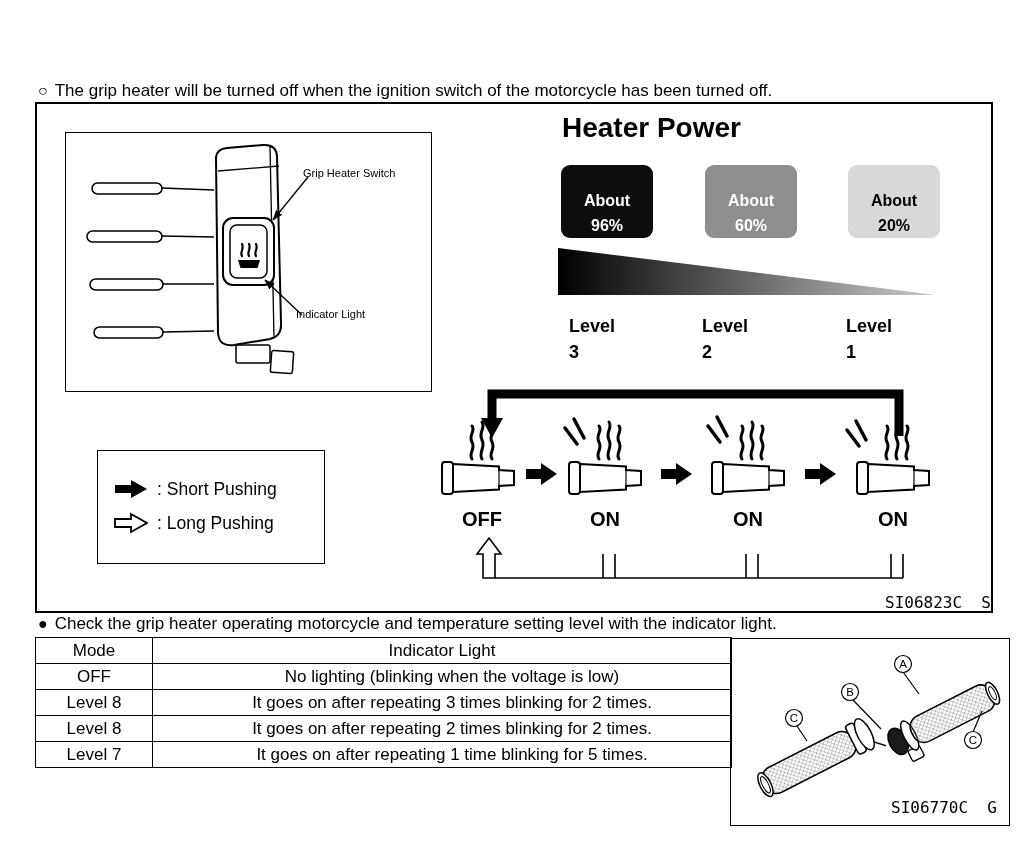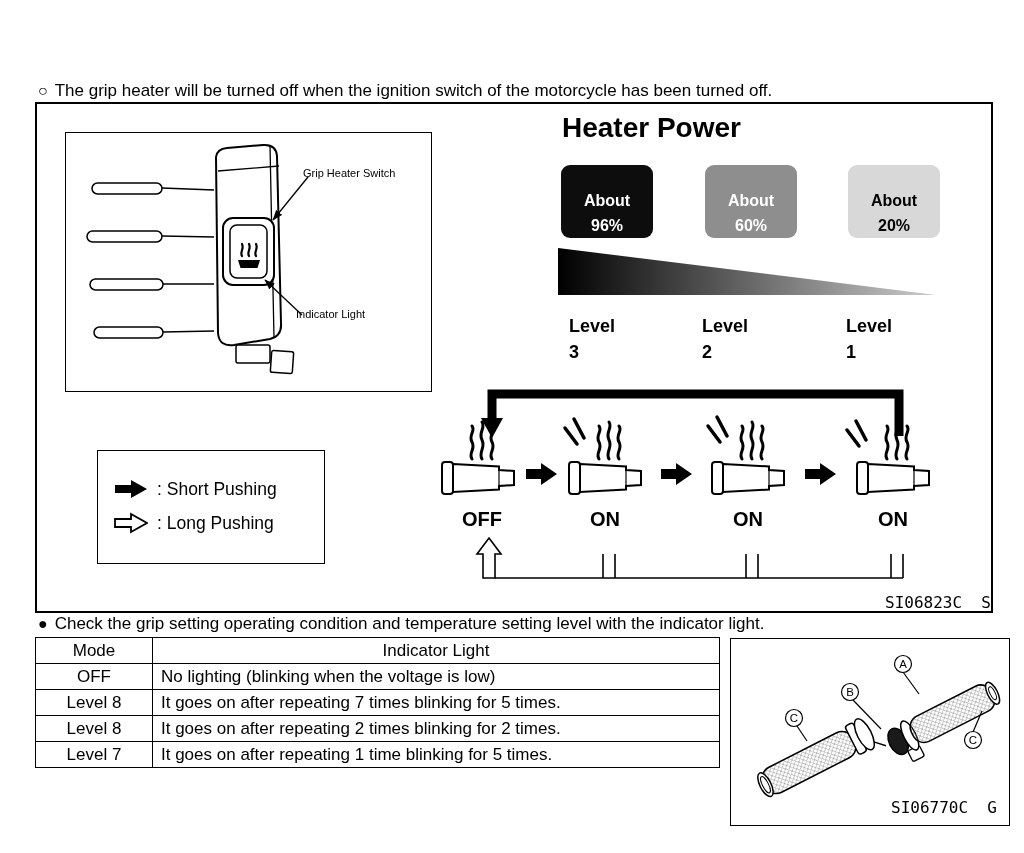--- a/index.html
+++ b/index.html
@@ -219,7 +219,7 @@
 
   <div class="note check-note">
     <span class="bullet">●</span>
-    <span>Check the grip setting operating condition and temperature setting level with the indicator light.</span>
+    <span>Check the grip heater operating motorcycle and temperature setting level with the indicator light.</span>
   </div>
 
   <table class="mode-table">

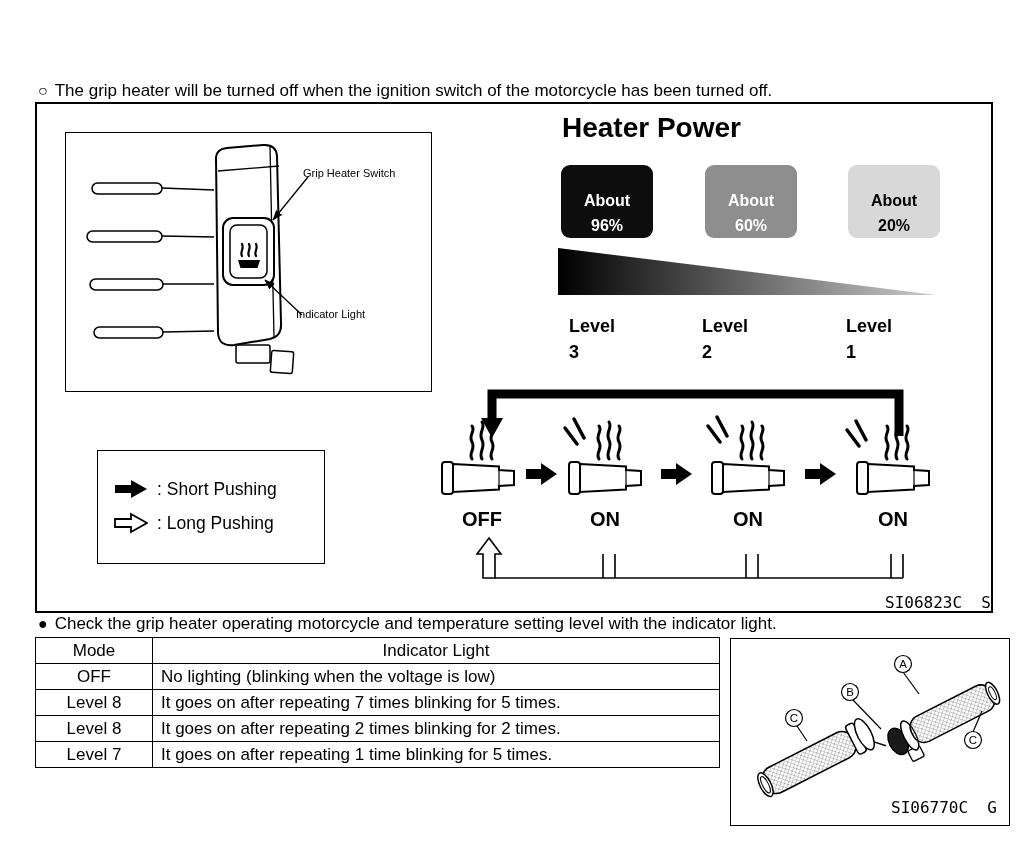--- a/index.html
+++ b/index.html
@@ -46,7 +46,7 @@
   .mode-table th,.mode-table td{border:1.5px solid #000;height:25px;font-weight:normal;padding:0;}
   .mode-table th.h1,.mode-table td.c1{width:116px;text-align:center;}
   .mode-table th.h2{width:558px;text-align:center;}
-  .mode-table td.c2{width:558px;text-align:left;padding-left:8px;}
+  .mode-table td.c2{width:558px;text-align:center;padding-left:20px;}
 
   .grip-fig{position:absolute;left:730px;top:638px;width:280px;height:188px;border:1.5px solid #000;box-sizing:border-box;}
 

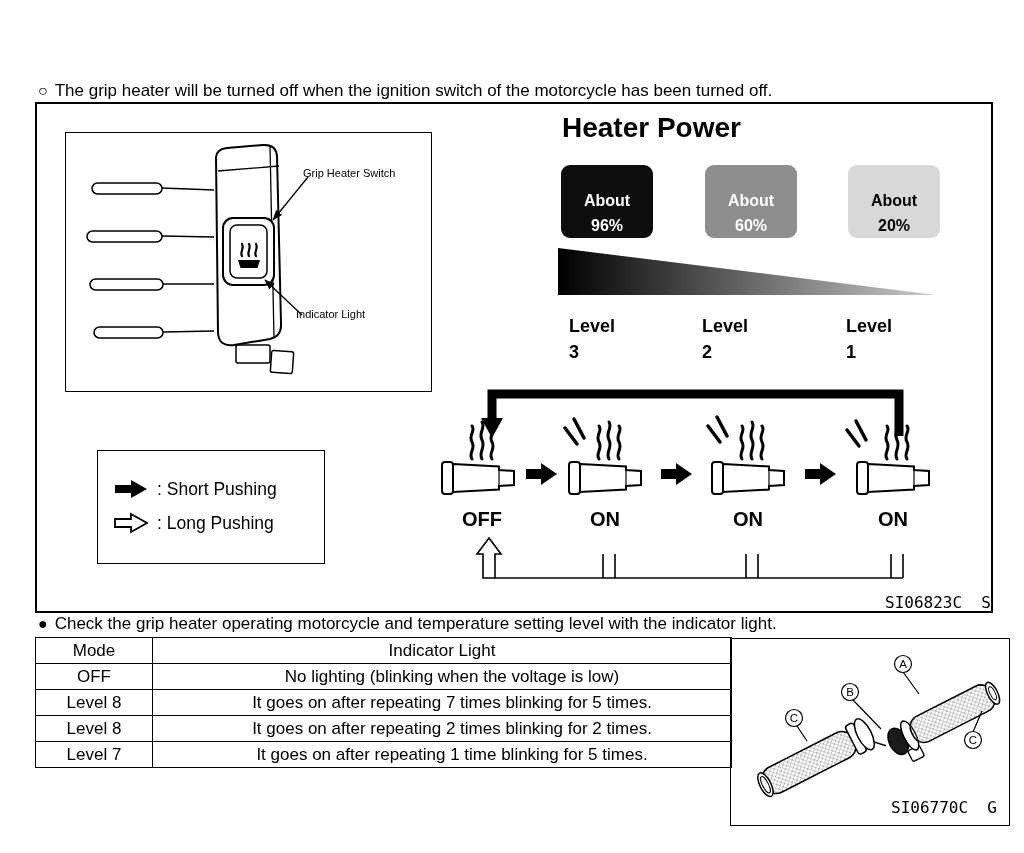--- a/index.html
+++ b/index.html
@@ -236,7 +236,7 @@
       </tr>
       <tr>
         <td class="c1">Level 8</td>
-        <td class="c2">It goes on after repeating 7 times blinking for 5 times.</td>
+        <td class="c2">It goes on after repeating 3 times blinking for 2 times.</td>
       </tr>
       <tr>
         <td class="c1">Level 8</td>

